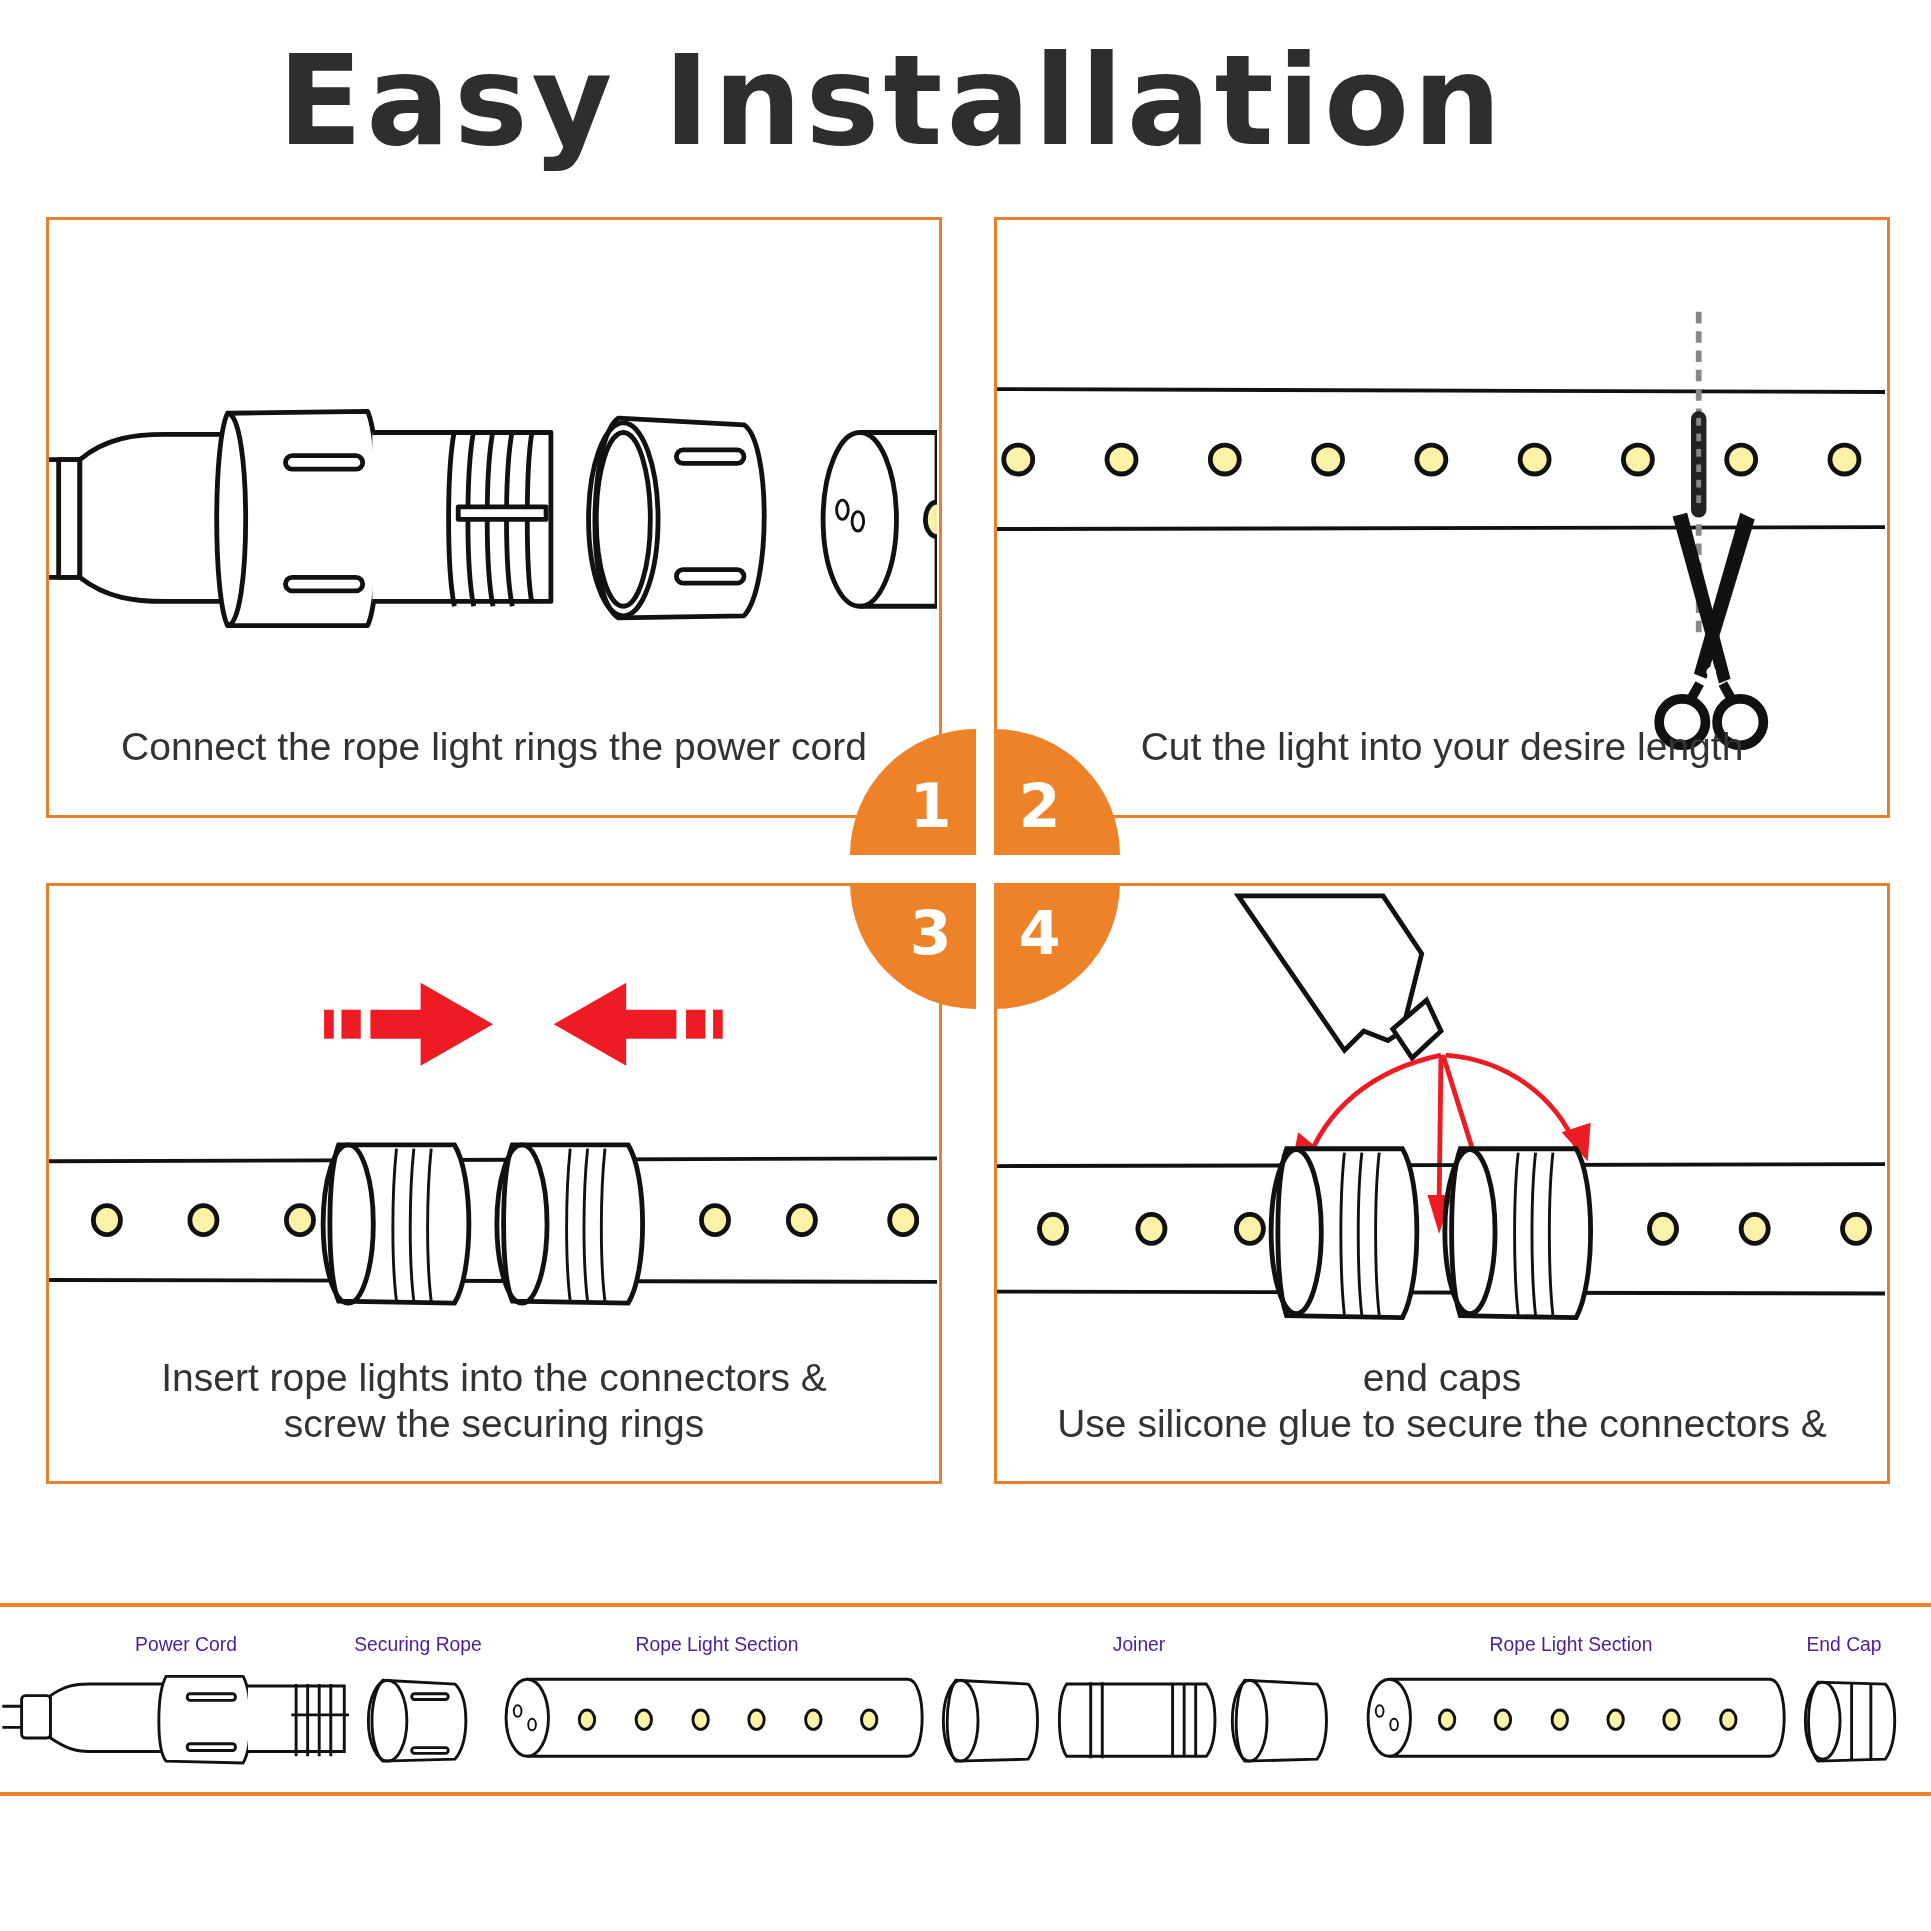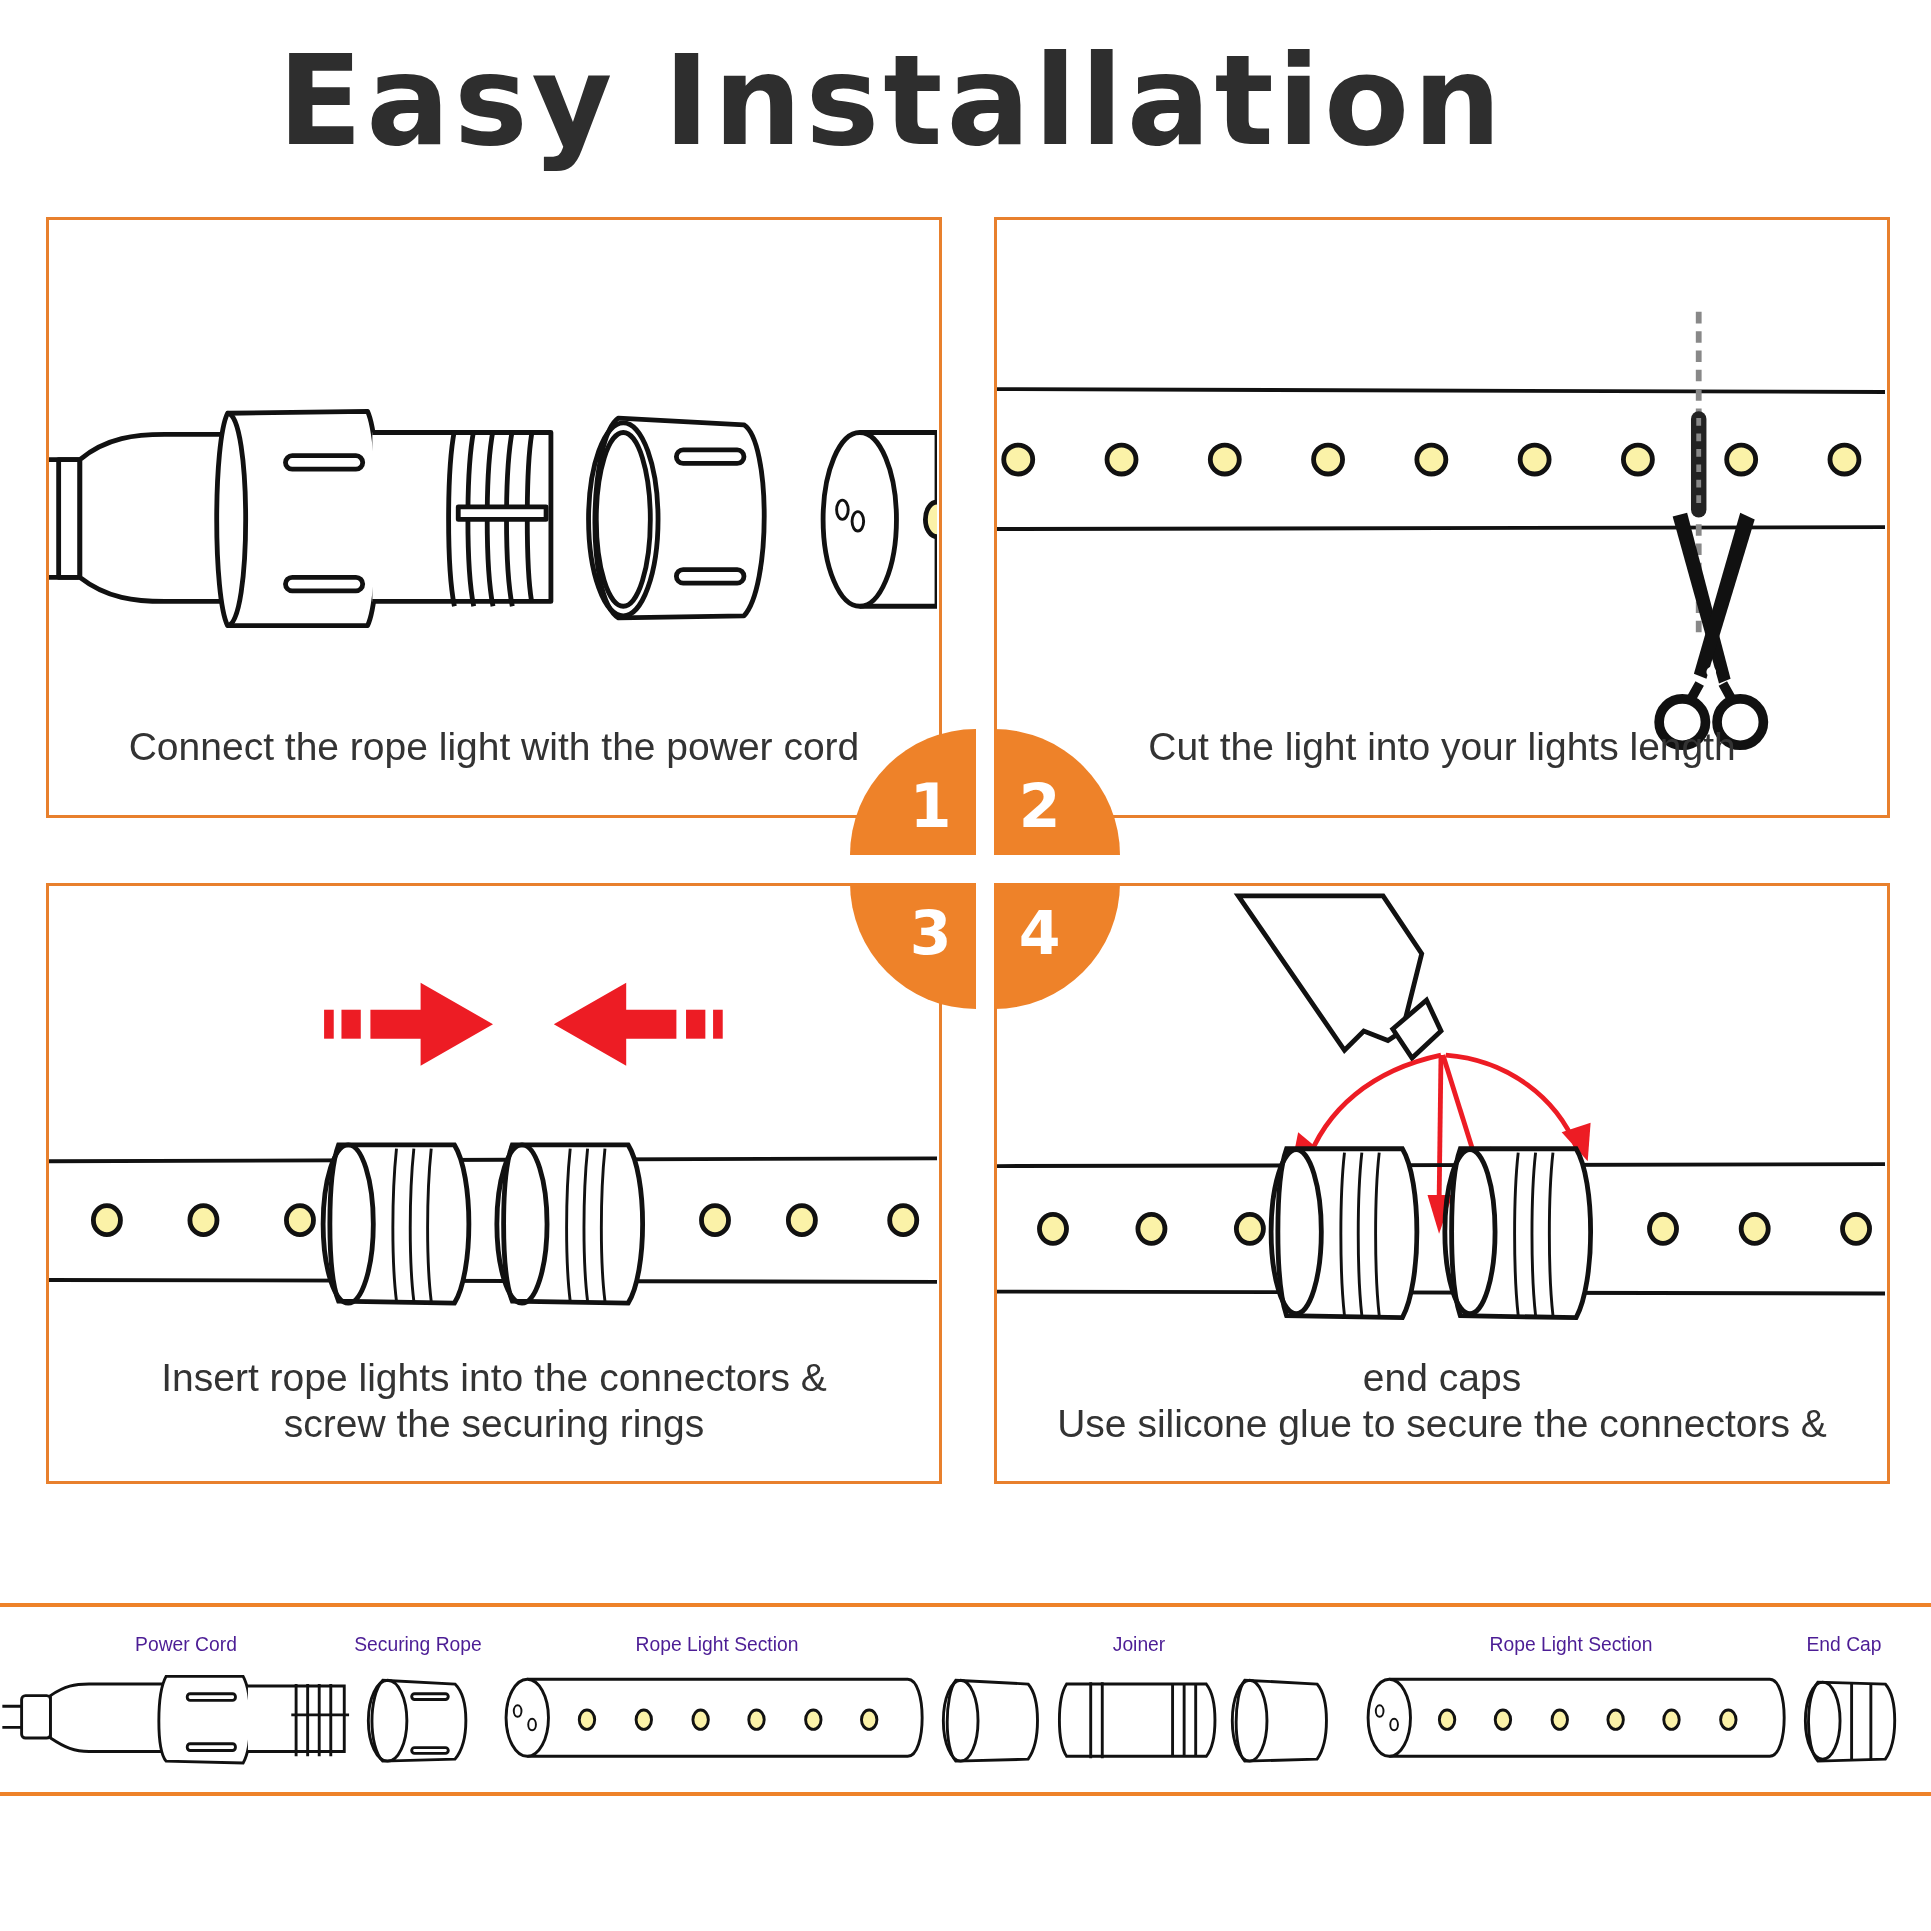--- a/index.html
+++ b/index.html
@@ -62,7 +62,7 @@
     <ellipse cx="838" cy="312" rx="6" ry="10" fill="none" stroke-width="3"></ellipse>
     <ellipse cx="920" cy="310" rx="12" ry="18" fill="#fbf2a8"></ellipse>
   </svg>
-  <div class="caption">Connect the rope light with the power cord</div>
+  <div class="caption">Connect the rope light rings the power cord</div>
 </div>
 <div class="badge" id="b1">1</div>
 

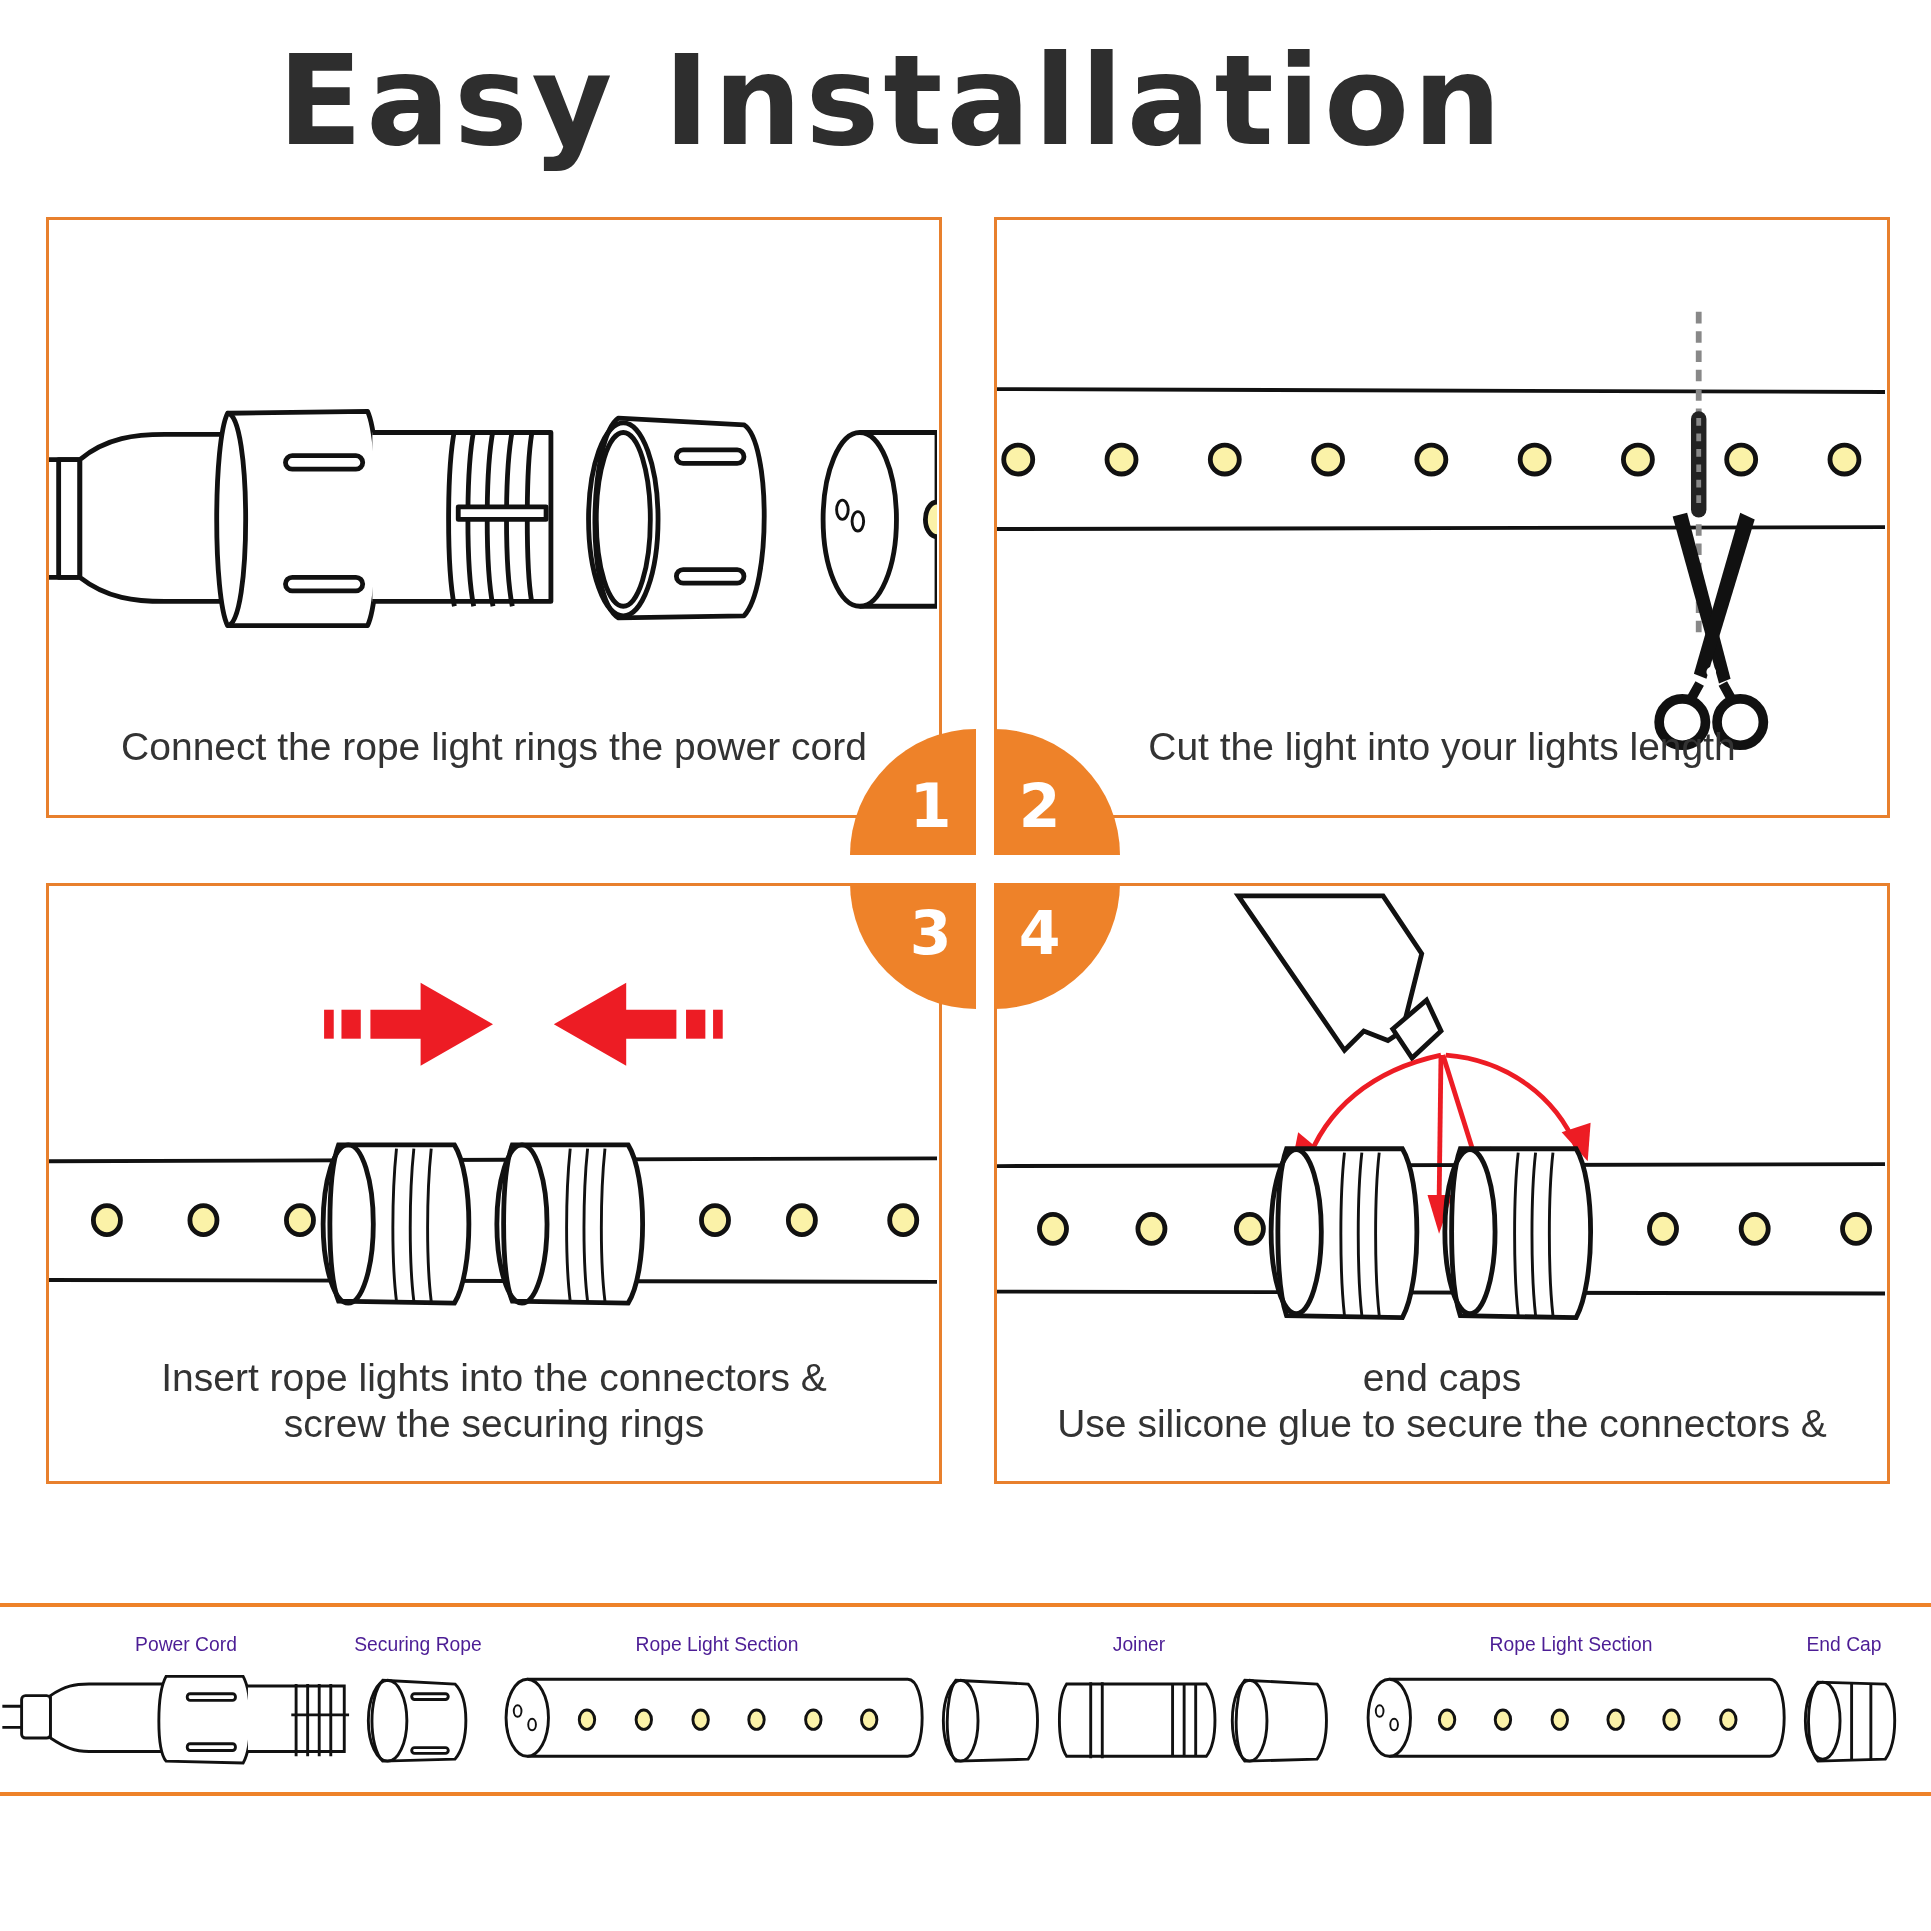--- a/index.html
+++ b/index.html
@@ -95,7 +95,7 @@
       <circle cx="740" cy="468" r="5" fill="#fff"></circle>
     </g>
   </svg>
-  <div class="caption">Cut the light into your lights length</div>
+  <div class="caption">Cut the light into your desire length</div>
 </div>
 <div class="badge" id="b2">2</div>
 

